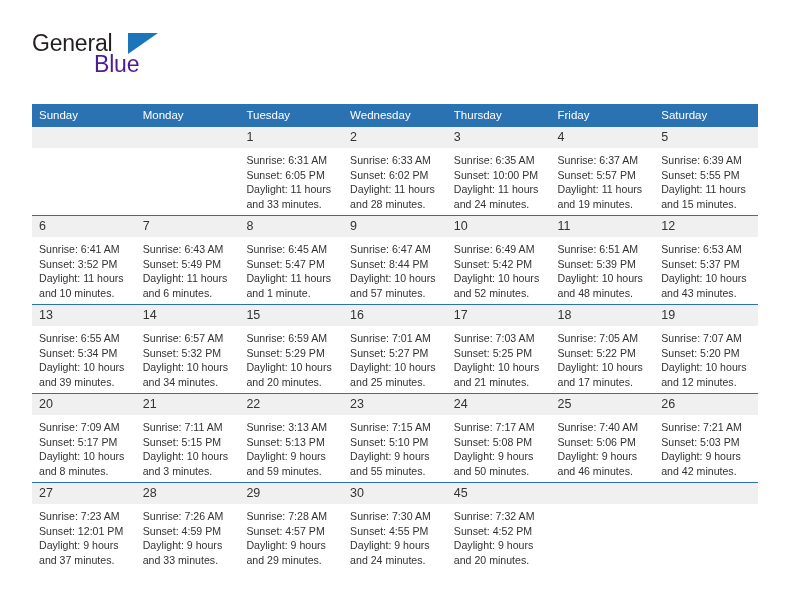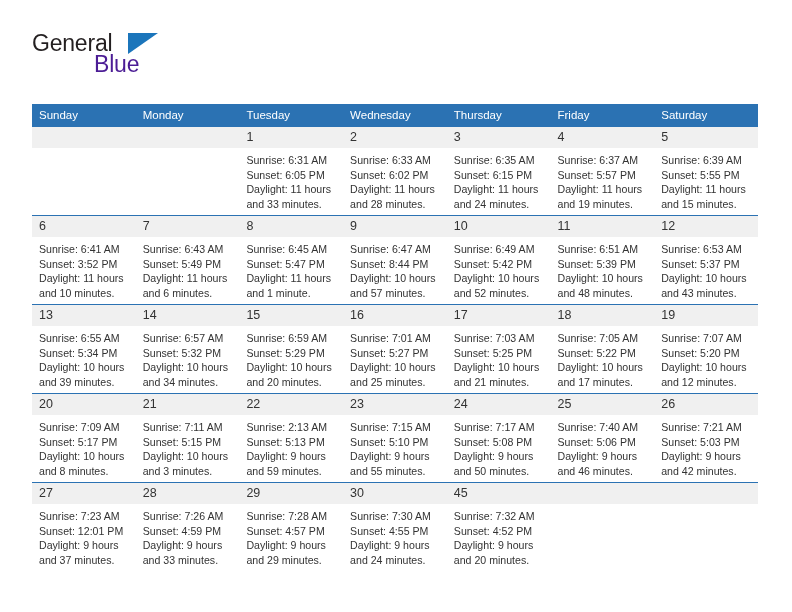--- a/index.html
+++ b/index.html
@@ -214,7 +214,7 @@
           <div class="daynum">3</div>
           <div class="details">
             <div>Sunrise: 6:35 AM</div>
-            <div>Sunset: 6:15 PM</div>
+            <div>Sunset: 10:00 PM</div>
             <div>Daylight: 11 hours</div>
             <div>and 24 minutes.</div>
           </div>

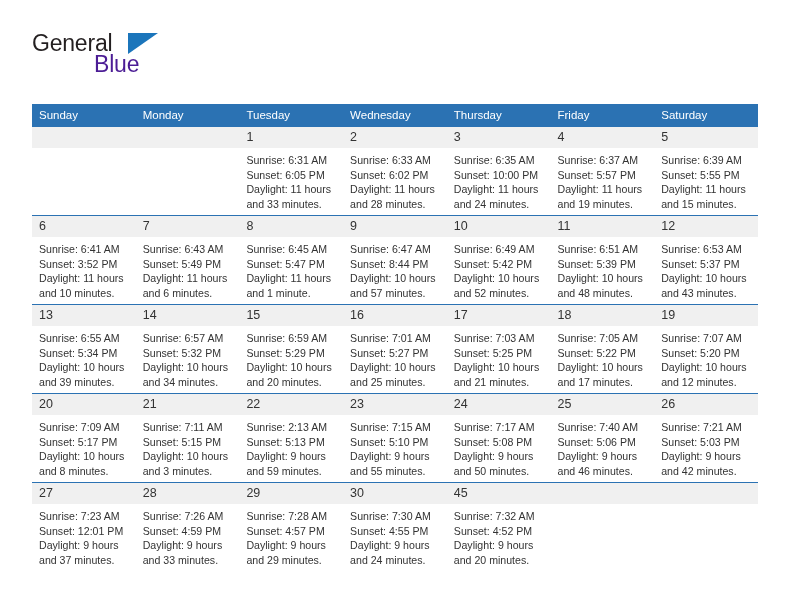--- a/index.html
+++ b/index.html
@@ -393,7 +393,7 @@
         <td>
           <div class="daynum">22</div>
           <div class="details">
-            <div>Sunrise: 2:13 AM</div>
+            <div>Sunrise: 3:13 AM</div>
             <div>Sunset: 5:13 PM</div>
             <div>Daylight: 9 hours</div>
             <div>and 59 minutes.</div>

